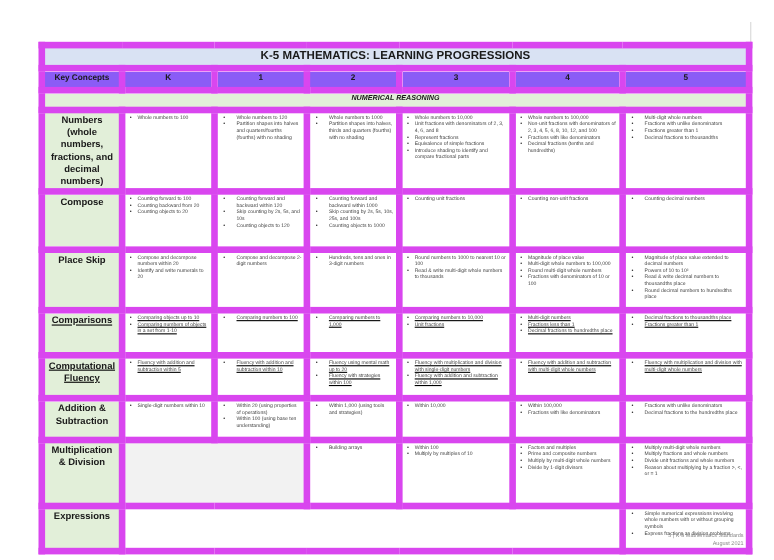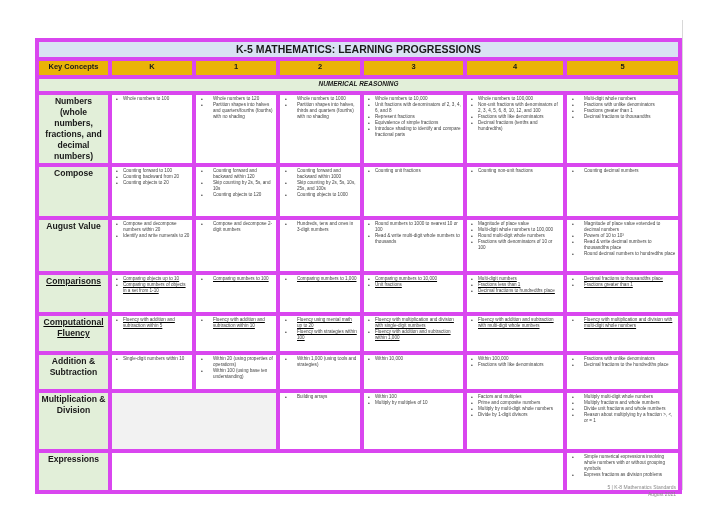--- a/index.html
+++ b/index.html
@@ -6,7 +6,7 @@
   body { width:704px; height:509px; position:relative; overflow:hidden; font-family:"Liberation Sans", sans-serif; }
   .page-edge { position:absolute; left:682px; top:20px; width:1px; height:470px; background:#d8d8d8; }
   table.lp { position:absolute; left:35px; top:38px; width:643px; border-collapse:collapse; table-layout:fixed; }
-  table.lp td { border:4px solid #d946ef; vertical-align:top; padding:1px 2px; overflow:hidden; }
+  table.lp td { border:6px solid #d946ef; vertical-align:top; padding:1px 2px; overflow:hidden; }
   .title-row td { background:#d9e2f3; height:13px; text-align:center; font-weight:bold; font-size:10.5px; color:#1a1a1a; padding:1px 0; border-width:1.5px; }
   .head-row td { background:#eab308; height:12px; text-align:center; font-weight:bold; font-size:7.5px; color:#1a1a1a; padding:1px 0; }
   .nr-row td { background:#e2efd9; height:10px; text-align:center; font-style:italic; font-weight:bold; font-size:6.5px; color:#1a1a1a; padding:1px 0; }

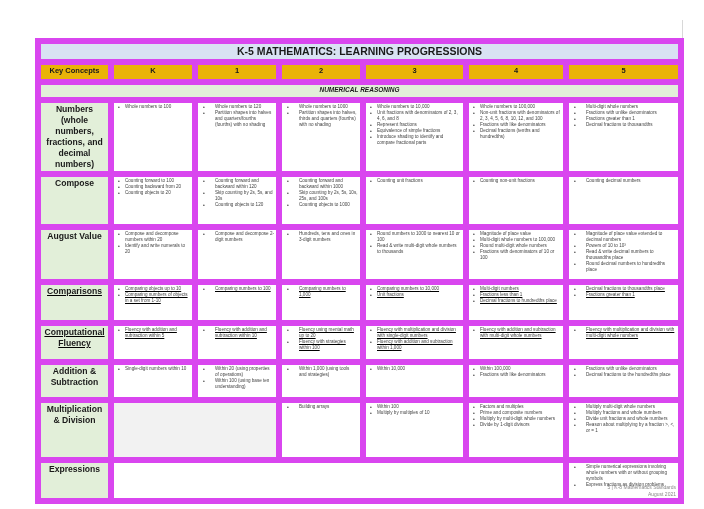--- a/index.html
+++ b/index.html
@@ -8,7 +8,7 @@
   table.lp { position:absolute; left:35px; top:38px; width:643px; border-collapse:collapse; table-layout:fixed; }
   table.lp td { border:6px solid #d946ef; vertical-align:top; padding:1px 2px; overflow:hidden; }
   .title-row td { background:#d9e2f3; height:13px; text-align:center; font-weight:bold; font-size:10.5px; color:#1a1a1a; padding:1px 0; border-width:1.5px; }
-  .head-row td { background:#eab308; height:12px; text-align:center; font-weight:bold; font-size:7.5px; color:#1a1a1a; padding:1px 0; }
+  .head-row td { background:#8b5cf6; height:12px; text-align:center; font-weight:bold; font-size:7.5px; color:#1a1a1a; padding:1px 0; }
   .nr-row td { background:#e2efd9; height:10px; text-align:center; font-style:italic; font-weight:bold; font-size:6.5px; color:#1a1a1a; padding:1px 0; }
   td.concept { background:#e2efd9; text-align:center; font-weight:bold; font-size:8.6px; line-height:11px; color:#1a1a1a; padding-top:2px; }
   td.cell { background:#ffffff; font-size:4.6px; line-height:6px; color:#444; }

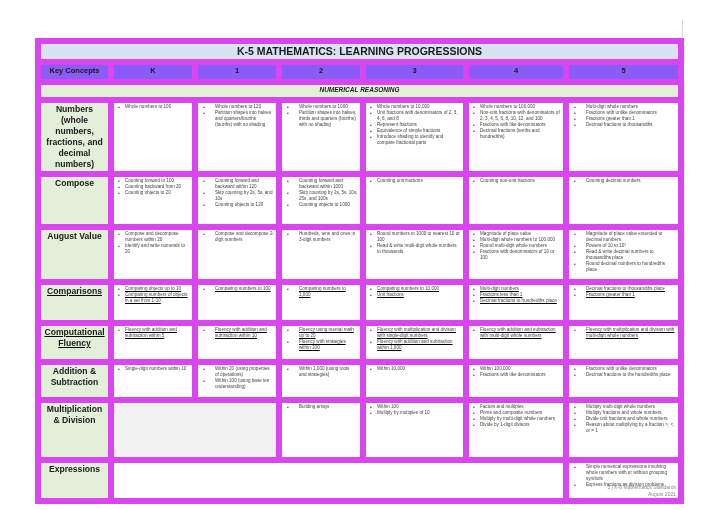--- a/index.html
+++ b/index.html
@@ -138,7 +138,7 @@
         </td>
       </tr>
       <tr style="height: 55px;">
-        <td class="concept">August Value</td>
+        <td class="concept">Place Skip</td>
         <td class="cell">
           <ul class="bl">
             <li>Compose and decompose numbers within 20</li>

